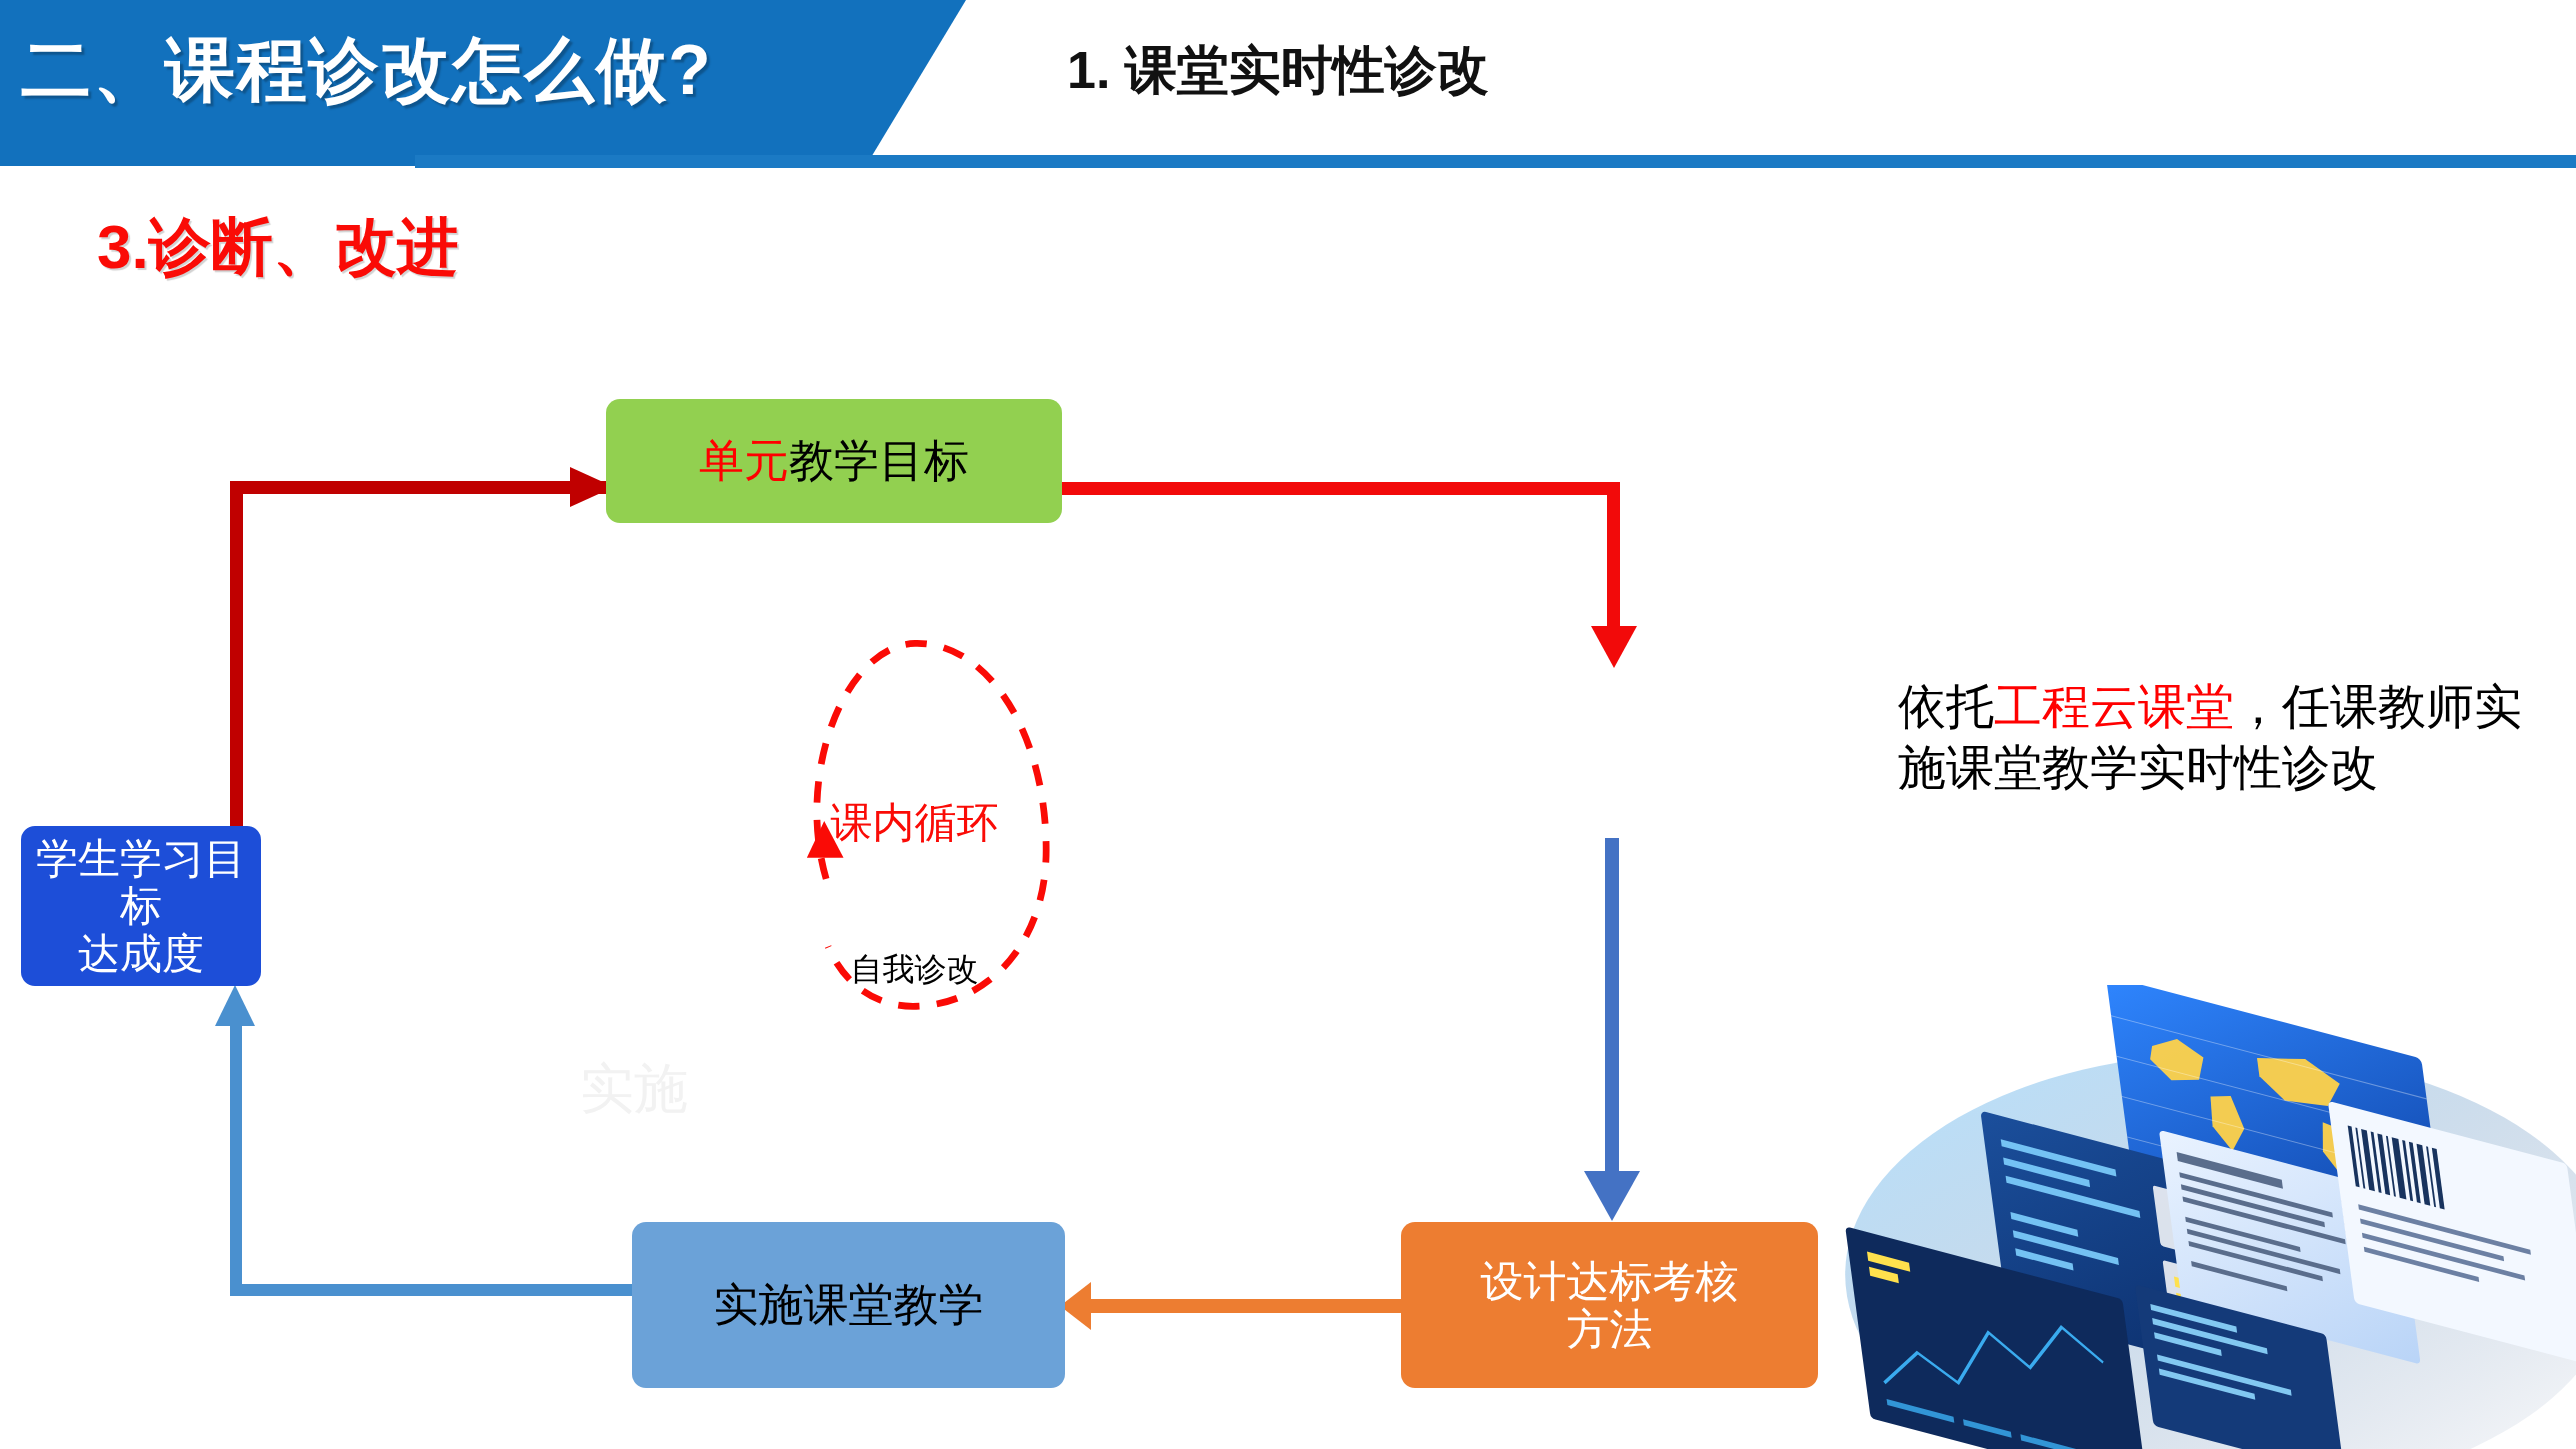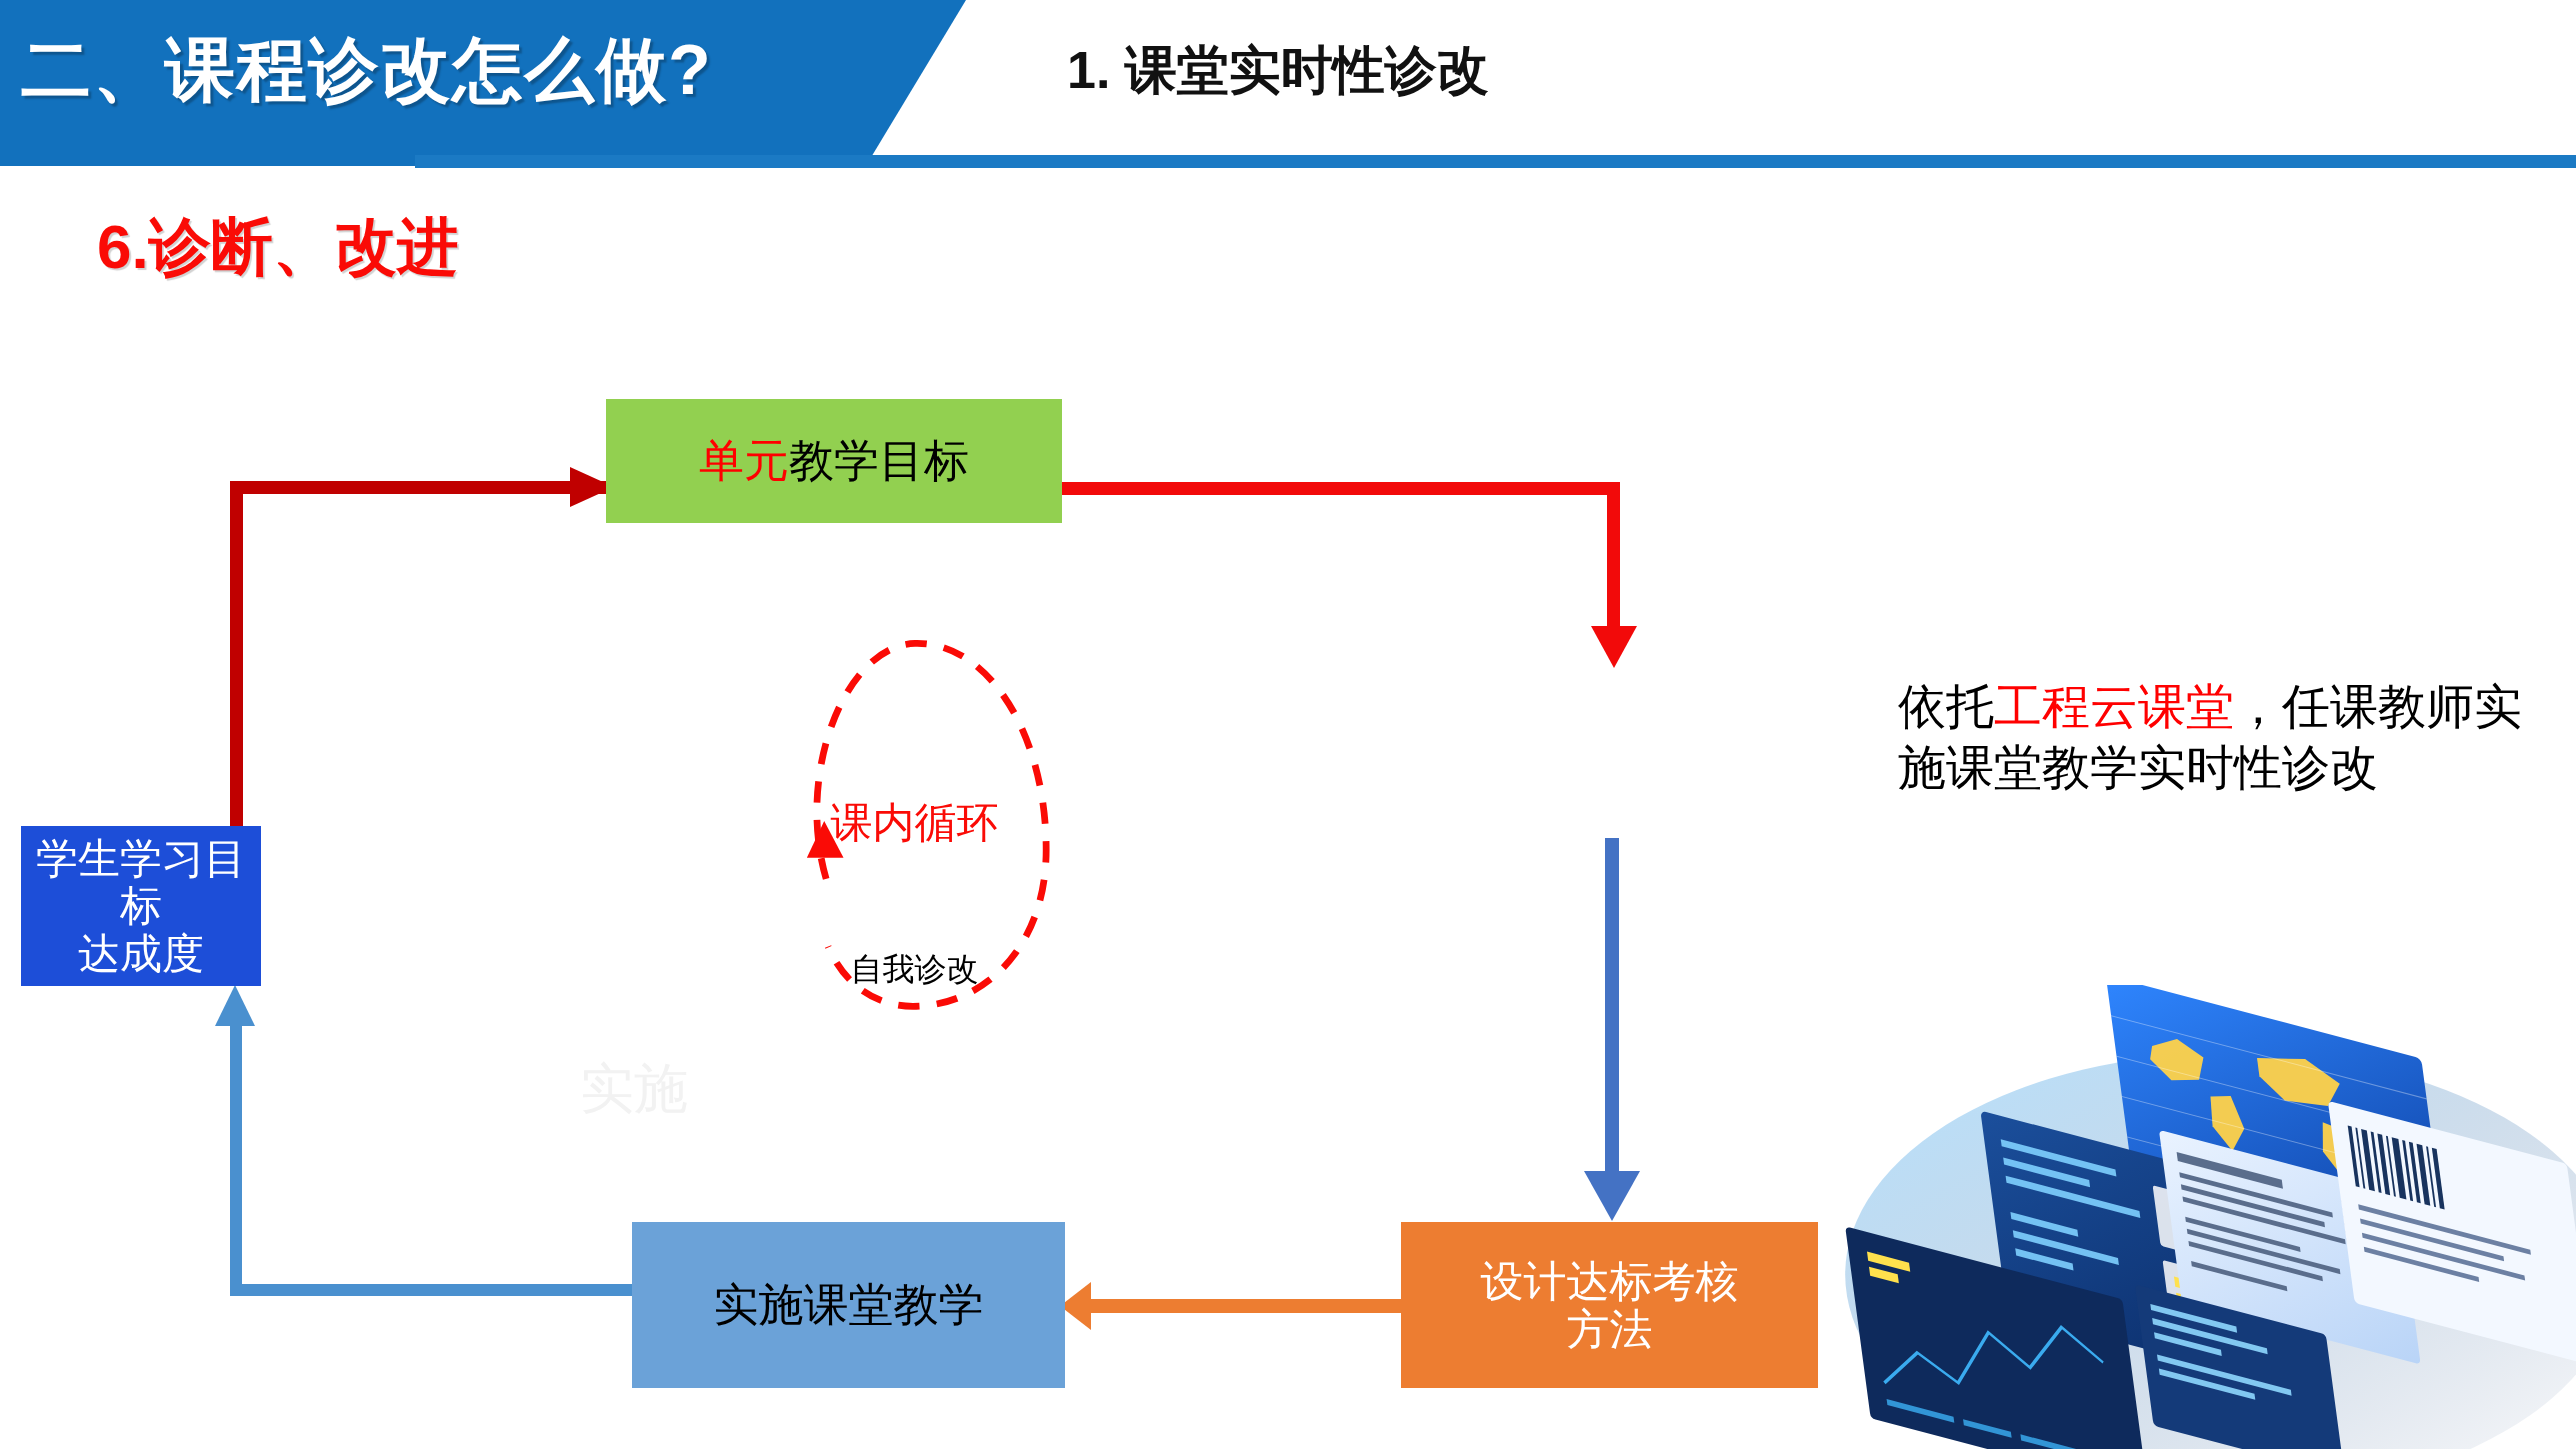--- a/index.html
+++ b/index.html
@@ -137,7 +137,7 @@
   <div class="hdr-title">二、课程诊改怎么做?</div>
   <div class="hdr-sub">1. 课堂实时性诊改</div>
 
-  <div class="sec-head">6.诊断、改进</div>
+  <div class="sec-head">3.诊断、改进</div>
 
   <div class="conn red-v"></div>
   <div class="conn red-h"></div>

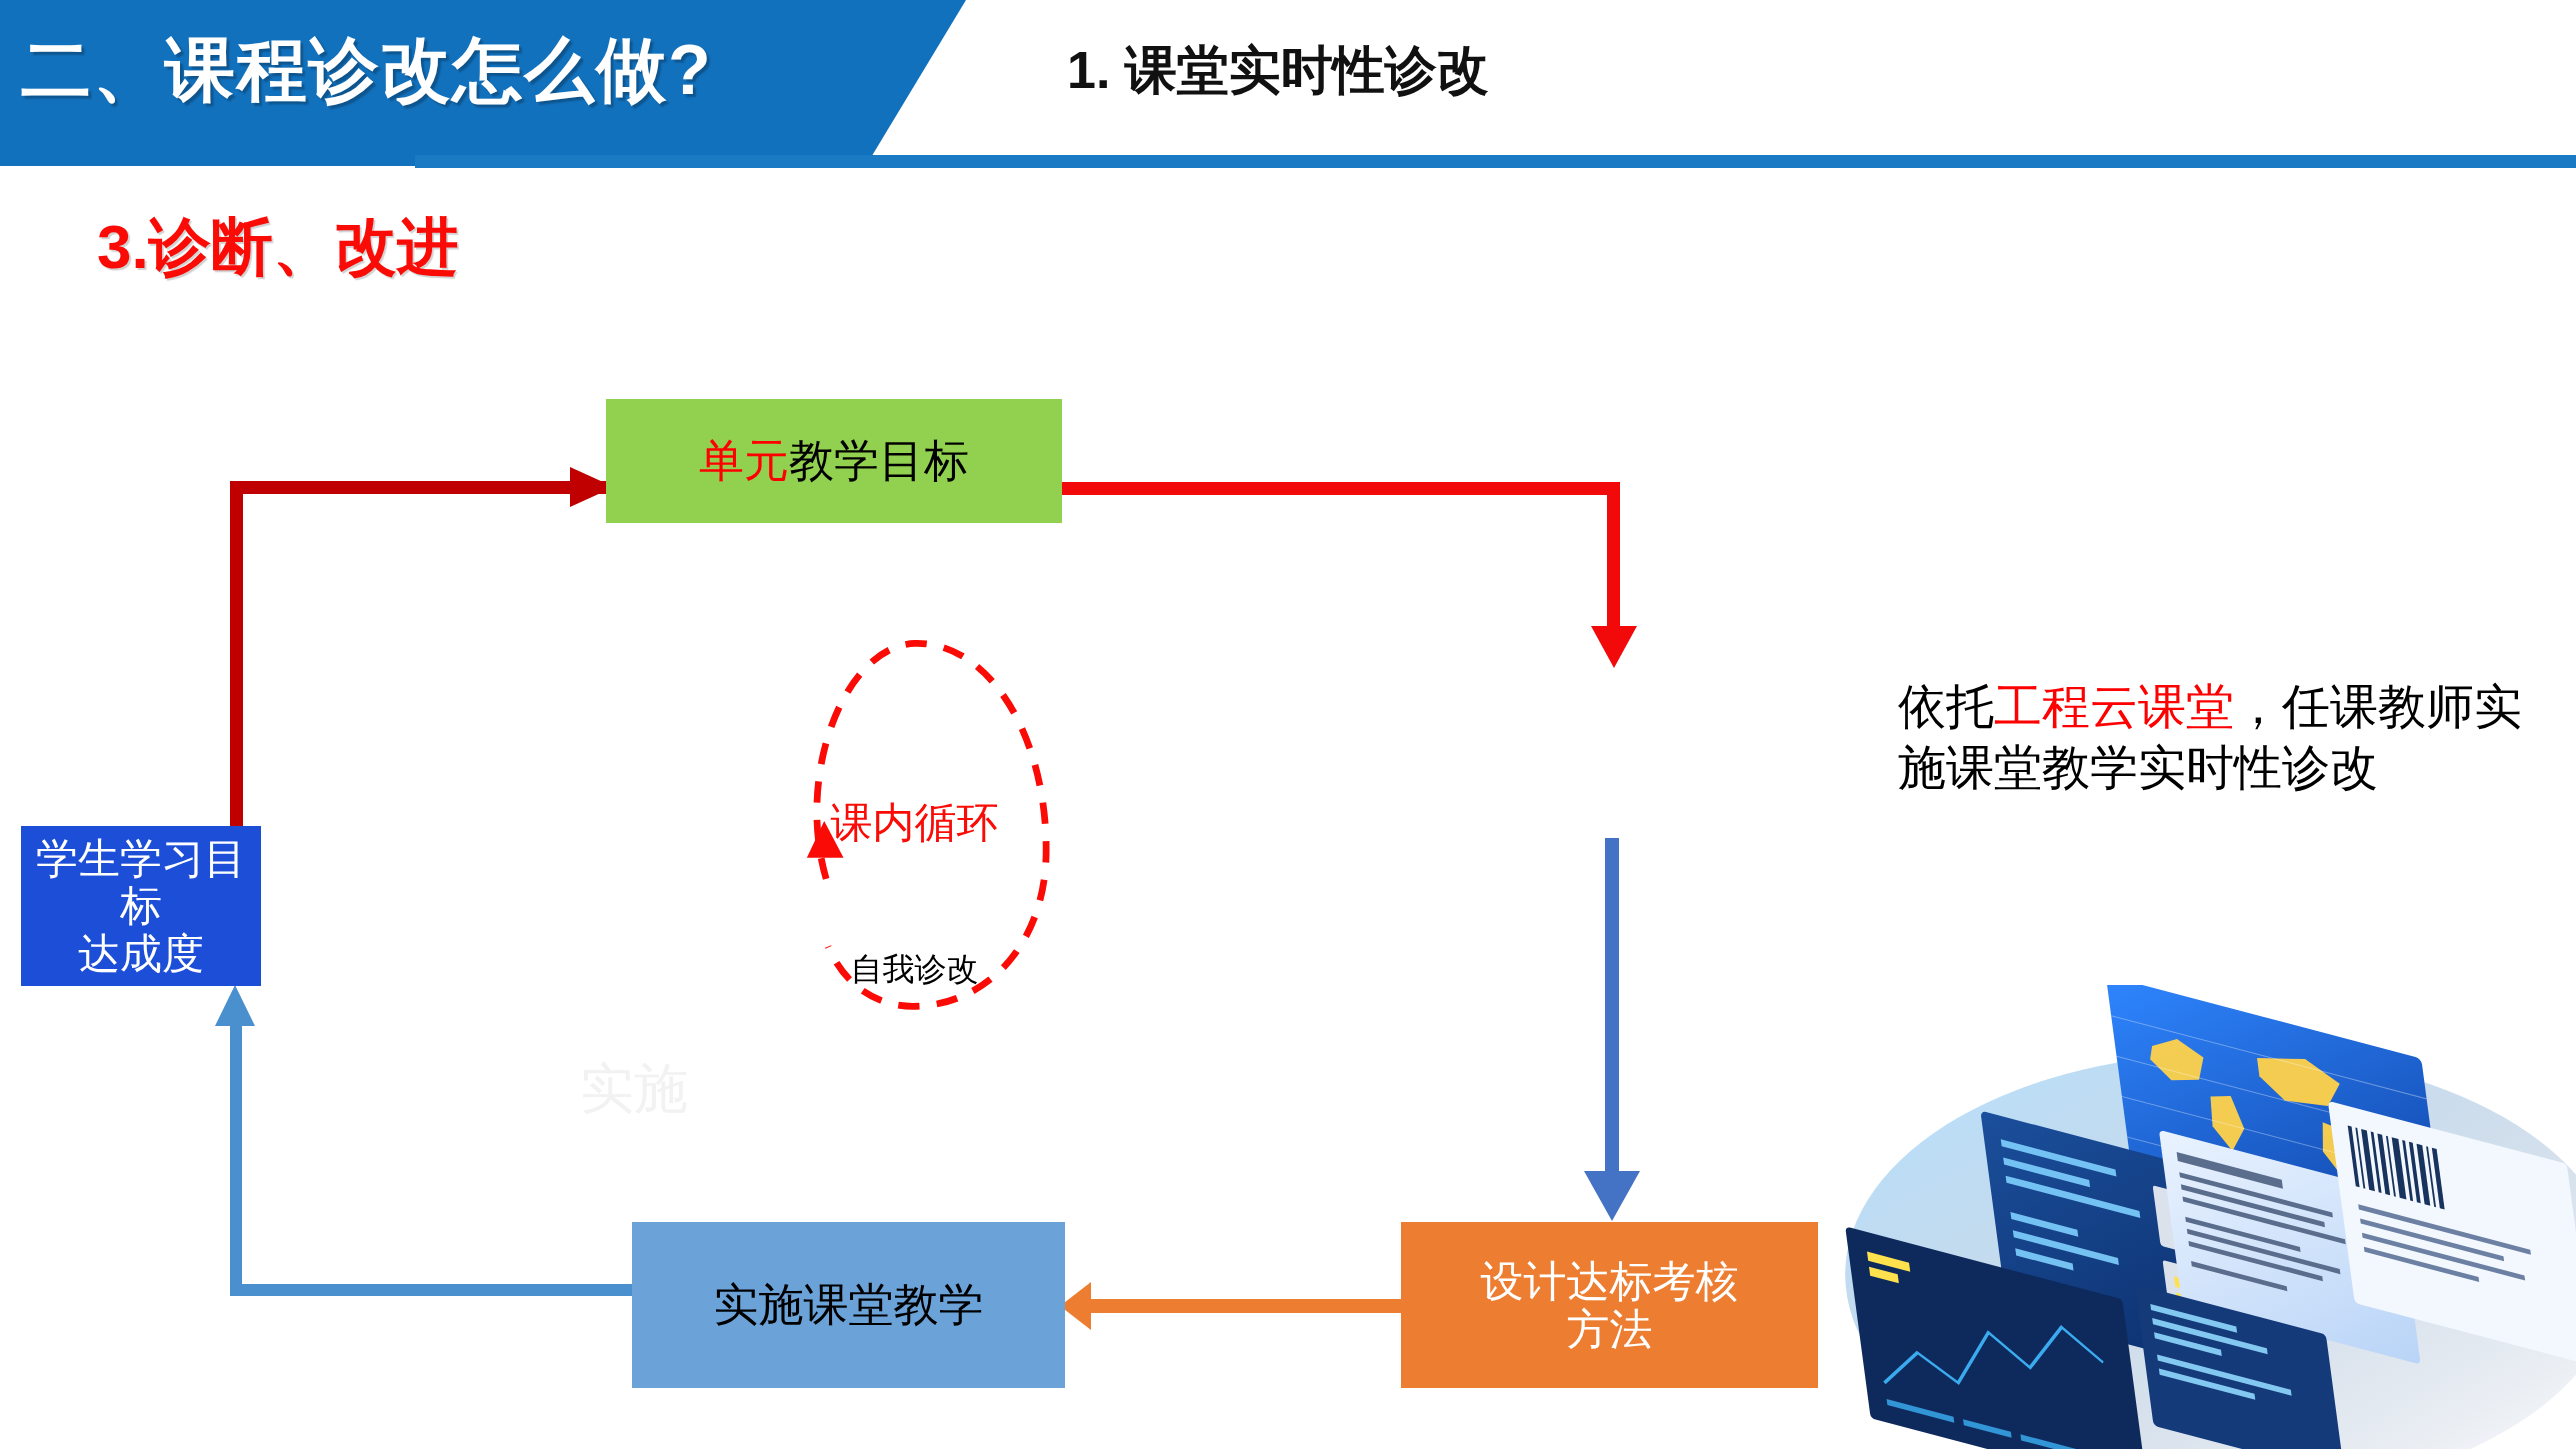--- a/index.html
+++ b/index.html
@@ -39,7 +39,7 @@
 
   
   .box{position:absolute;display:flex;align-items:center;justify-content:center;
-       text-align:center;box-sizing:border-box;}
+       text-align:center;box-sizing:border-box;border-radius:14px;}
   .box .txt{line-height:1.12;}
 
   .box-green{left:606px;top:399px;width:456px;height:124px;background:#92d050;}

